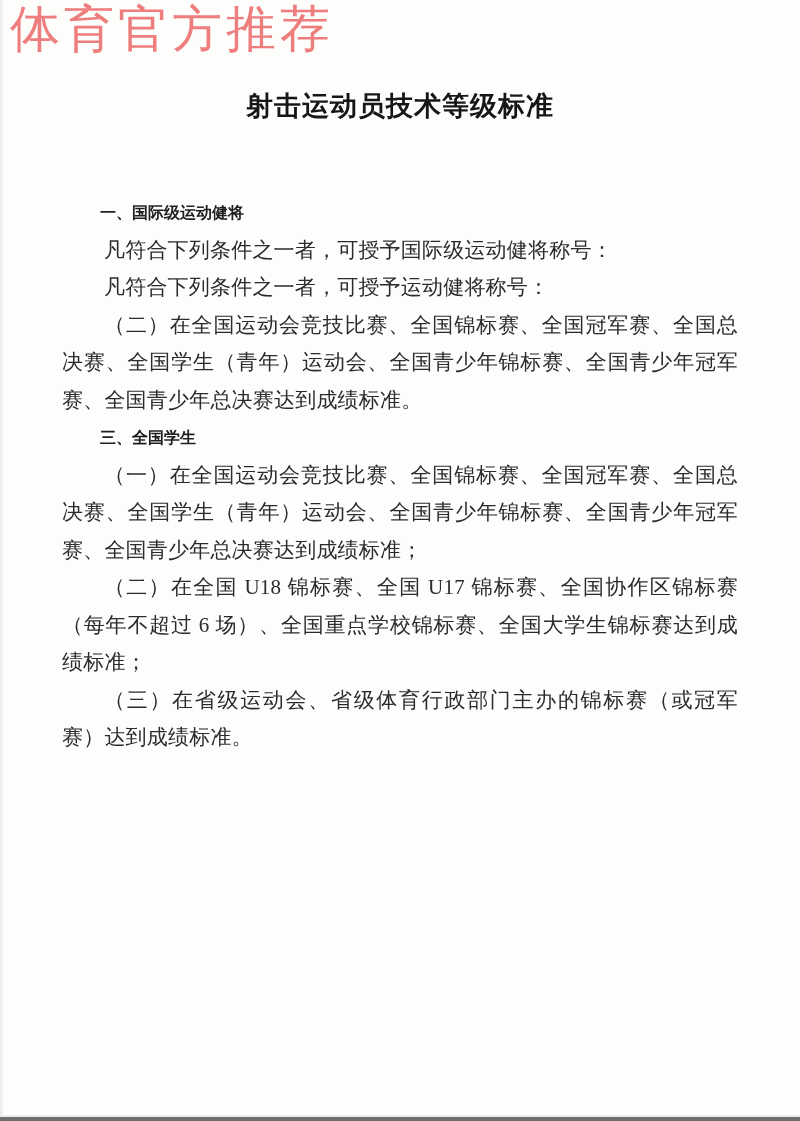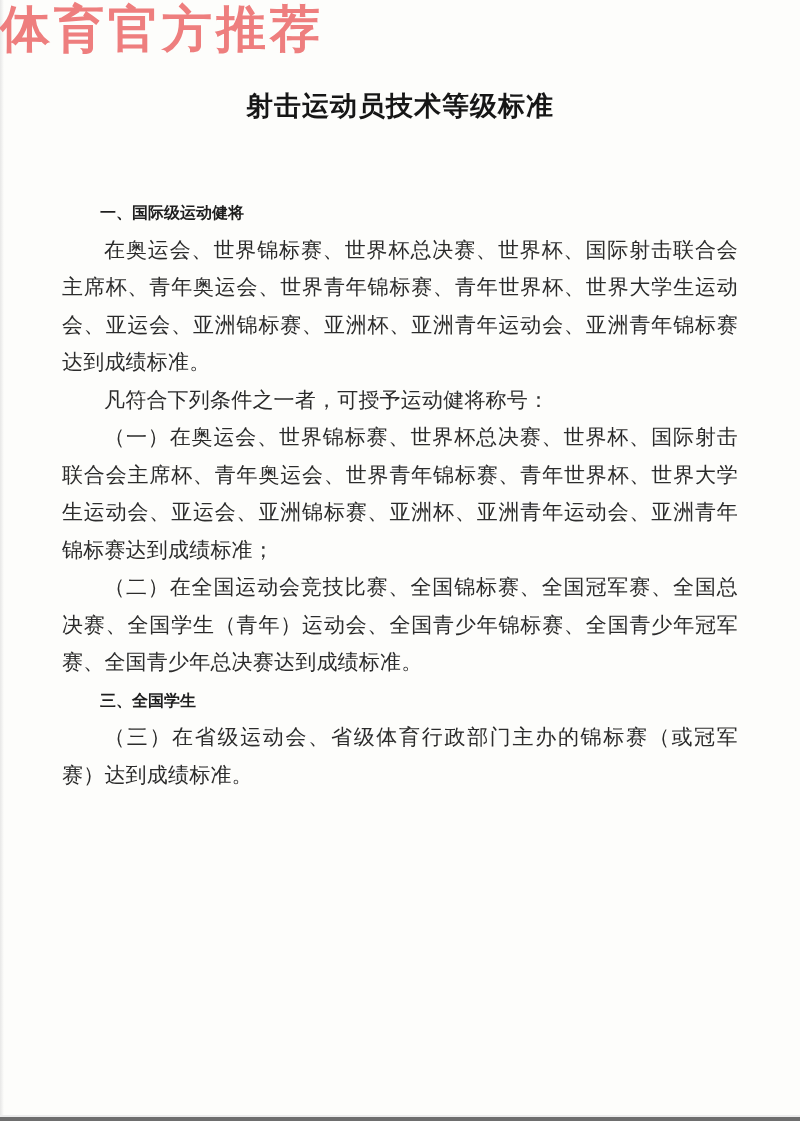--- a/index.html
+++ b/index.html
@@ -21,12 +21,12 @@
   }
   .watermark {
     position: absolute;
-    top: 0; left: 0;
+    top: 0; left: 10px;
     font-size: 50px;
     line-height: 58px;
     letter-spacing: 4px;
     color: #ee7e7e;
-    font-weight: 700;
+    font-weight: 400;
     white-space: nowrap;
   }
   .doc-title {

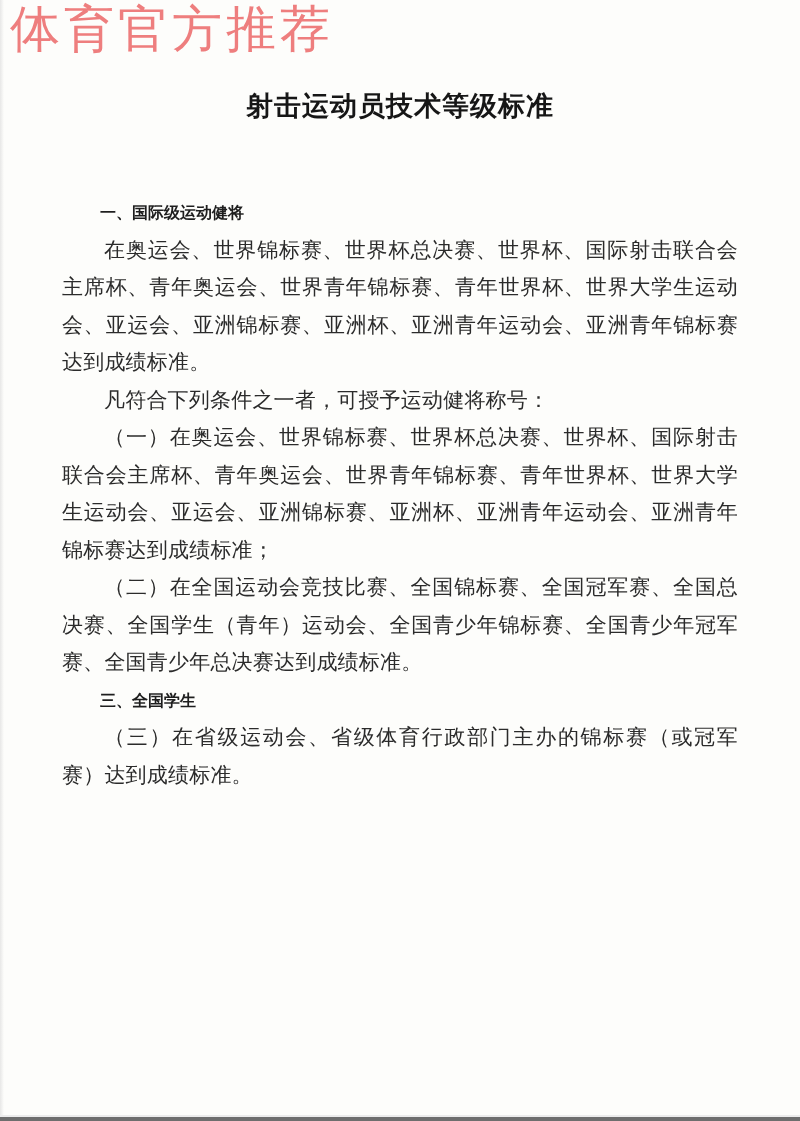--- a/index.html
+++ b/index.html
@@ -83,6 +83,7 @@
 
   <div>
     <div class="section-heading">一、国际级运动健将</div>
+    <div class="paragraph">凡符合下列条件之一者，可授予国际级运动健将称号：</div>
     <div class="paragraph">在奥运会、世界锦标赛、世界杯总决赛、世界杯、国际射击联合会主席杯、青年奥运会、世界青年锦标赛、青年世界杯、世界大学生运动会、亚运会、亚洲锦标赛、亚洲杯、亚洲青年运动会、亚洲青年锦标赛达到成绩标准。</div>
   </div>
 

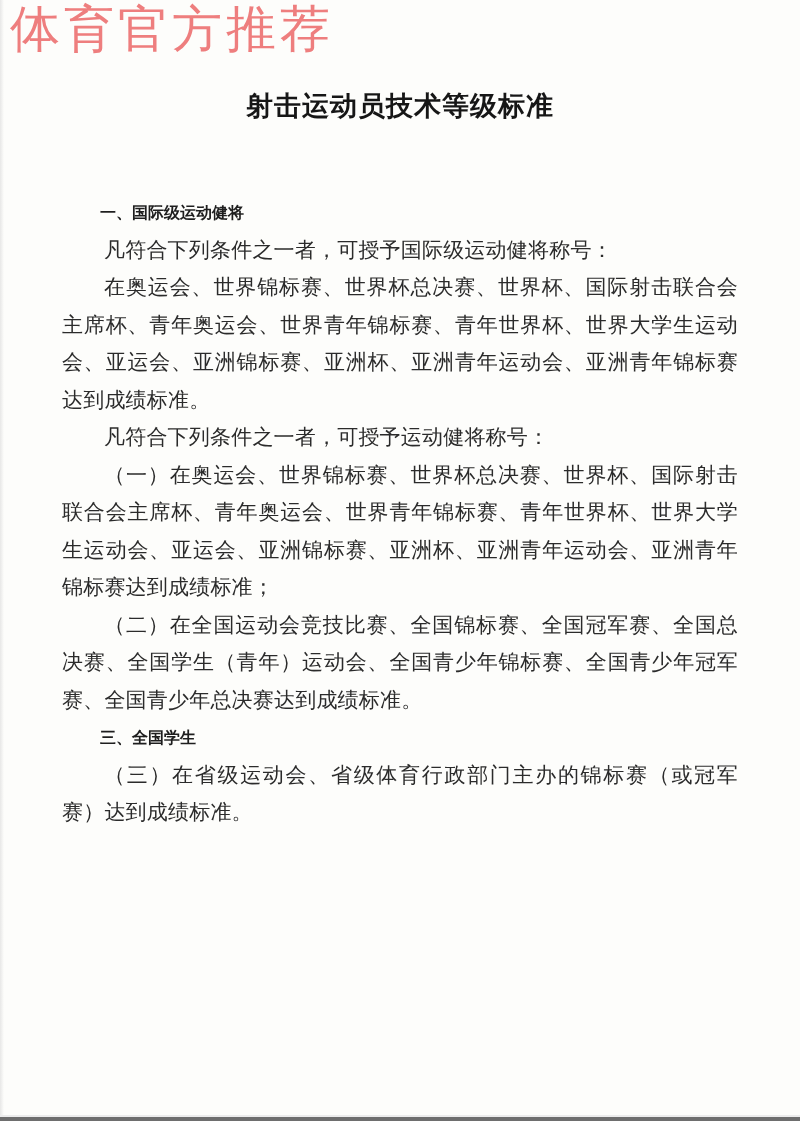--- a/index.html
+++ b/index.html
@@ -84,7 +84,6 @@
   <div>
     <div class="section-heading">一、国际级运动健将</div>
     <div class="paragraph">凡符合下列条件之一者，可授予国际级运动健将称号：</div>
-    <div class="paragraph">在奥运会、世界锦标赛、世界杯总决赛、世界杯、国际射击联合会主席杯、青年奥运会、世界青年锦标赛、青年世界杯、世界大学生运动会、亚运会、亚洲锦标赛、亚洲杯、亚洲青年运动会、亚洲青年锦标赛达到成绩标准。</div>
   </div>
 
   <div>

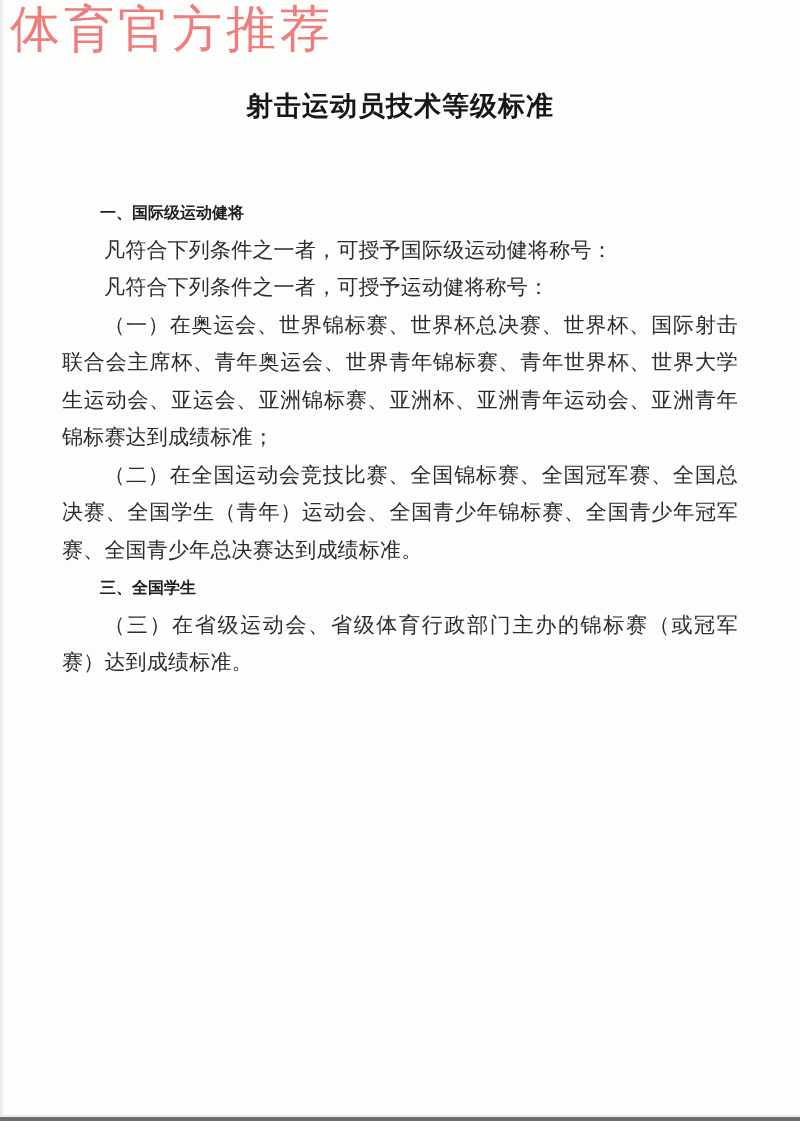--- a/index.html
+++ b/index.html
@@ -88,7 +88,6 @@
 
   <div>
     <div class="paragraph">凡符合下列条件之一者，可授予运动健将称号：</div>
-    <div class="paragraph">（一）在奥运会、世界锦标赛、世界杯总决赛、世界杯、国际射击联合会主席杯、青年奥运会、世界青年锦标赛、青年世界杯、世界大学生运动会、亚运会、亚洲锦标赛、亚洲杯、亚洲青年运动会、亚洲青年锦标赛达到成绩标准；</div>
     <div class="paragraph">（二）在全国运动会竞技比赛、全国锦标赛、全国冠军赛、全国总决赛、全国学生（青年）运动会、全国青少年锦标赛、全国青少年冠军赛、全国青少年总决赛达到成绩标准。</div>
   </div>
 

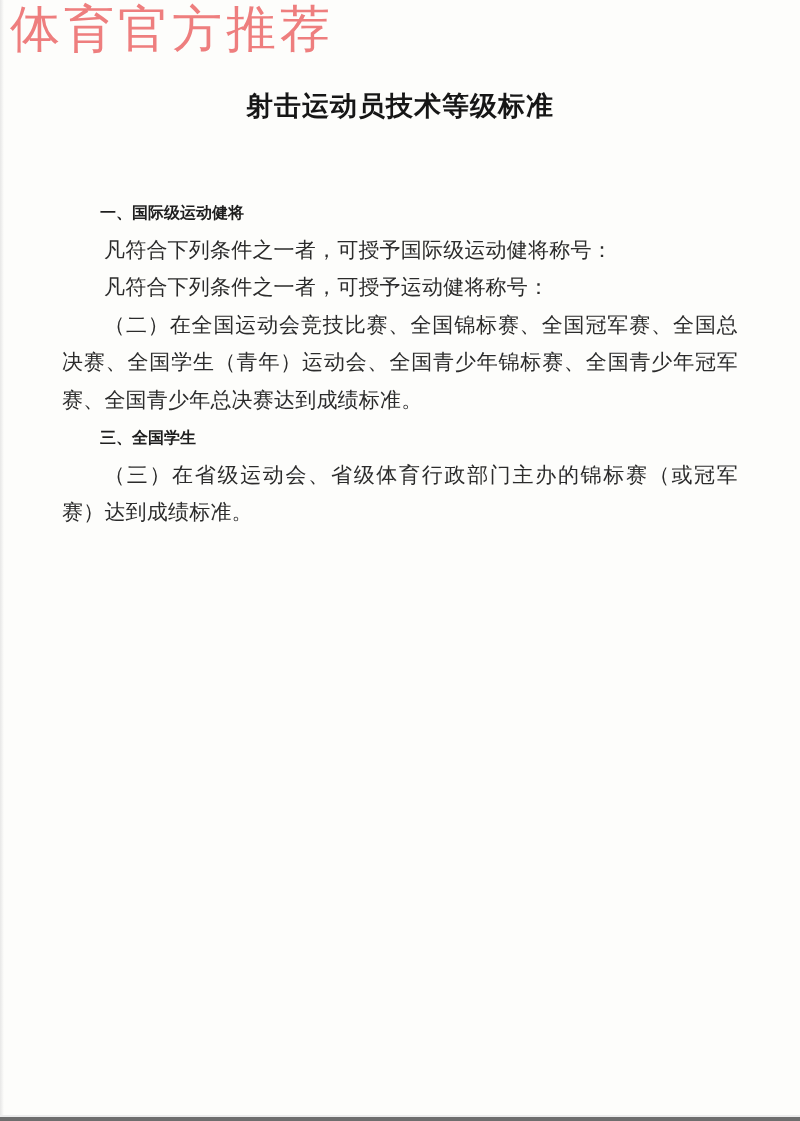--- a/index.html
+++ b/index.html
@@ -93,6 +93,7 @@
 
   <div>
     <div class="section-heading">三、全国学生</div>
+    <div class="paragraph">（一）在全国运动会竞技比赛、全国锦标赛、全国冠军赛、全国总决赛、全国学生（青年）运动会、全国青少年锦标赛、全国青少年冠军赛、全国青少年总决赛达到成绩标准；</div>
     <div class="paragraph">（三）在省级运动会、省级体育行政部门主办的锦标赛（或冠军赛）达到成绩标准。</div>
   </div>
 

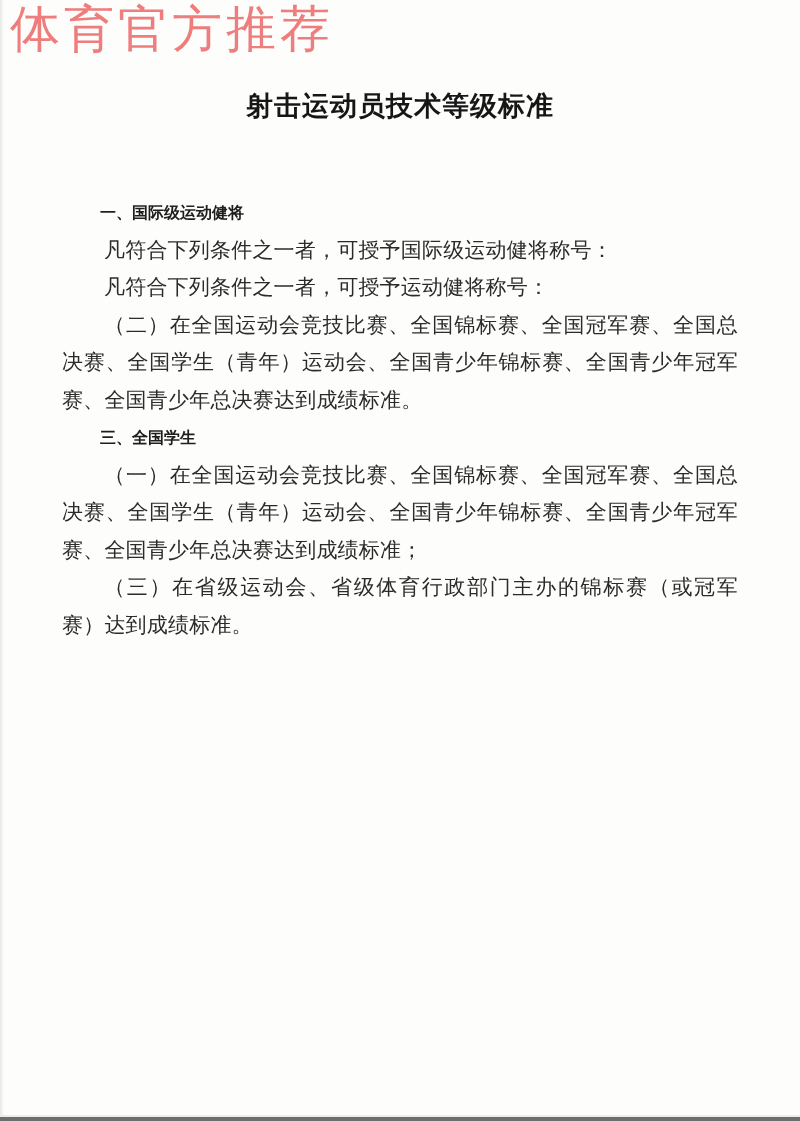--- a/index.html
+++ b/index.html
@@ -94,6 +94,7 @@
   <div>
     <div class="section-heading">三、全国学生</div>
     <div class="paragraph">（一）在全国运动会竞技比赛、全国锦标赛、全国冠军赛、全国总决赛、全国学生（青年）运动会、全国青少年锦标赛、全国青少年冠军赛、全国青少年总决赛达到成绩标准；</div>
+    <div class="paragraph">（二）在全国 U18 锦标赛、全国 U17 锦标赛、全国协作区锦标赛（每年不超过 6 场）、全国重点学校锦标赛、全国大学生锦标赛达到成绩标准；</div>
     <div class="paragraph">（三）在省级运动会、省级体育行政部门主办的锦标赛（或冠军赛）达到成绩标准。</div>
   </div>
 

